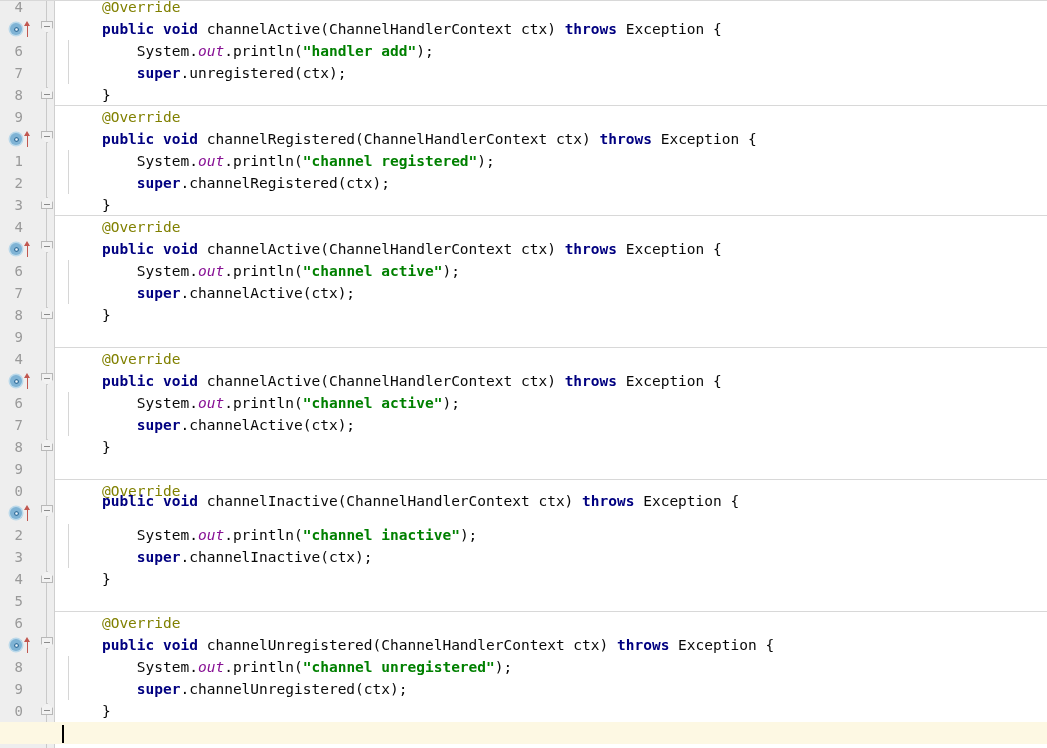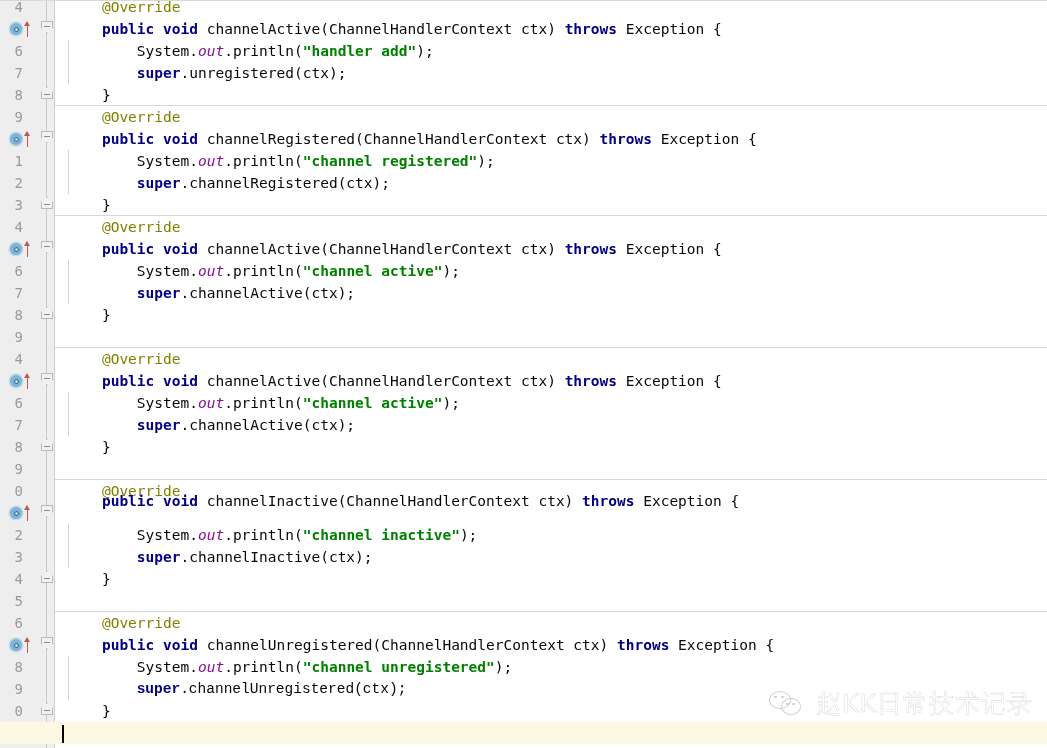--- a/index.html
+++ b/index.html
@@ -404,7 +404,7 @@
         <div class="cline" style="top: 612px;"><span class="pln">    </span><span class="ann">@Override</span></div>
         <div class="cline" style="top: 634px;"><span class="pln">    </span><span class="k">public</span><span class="pln"> </span><span class="k">void</span><span class="pln"> channelUnregistered(ChannelHandlerContext ctx) </span><span class="k">throws</span><span class="pln"> Exception {</span></div>
         <div class="cline" style="top: 656px;"><span class="pln">        </span><span class="pln">System.</span><span class="fld">out</span><span class="pln">.println(</span><span class="str">"channel unregistered"</span><span class="pln">);</span></div>
-        <div class="cline" style="top: 678px; font-family: Liberation Mono, monospace;"><span class="pln">        </span><span class="k">super</span><span class="pln">.channelUnregistered(ctx);</span></div>
+        <div class="cline" style="top: 678px;"><span class="pln">        </span><span class="k">super</span><span class="pln">.channelUnregistered(ctx);</span></div>
         <div class="cline" style="top: 700px;"><span class="pln">    </span><span class="pln">}</span></div>
         <div class="cline highlight" style="top: 722px;"><span class="hl-gutter"></span></div>
       </div>

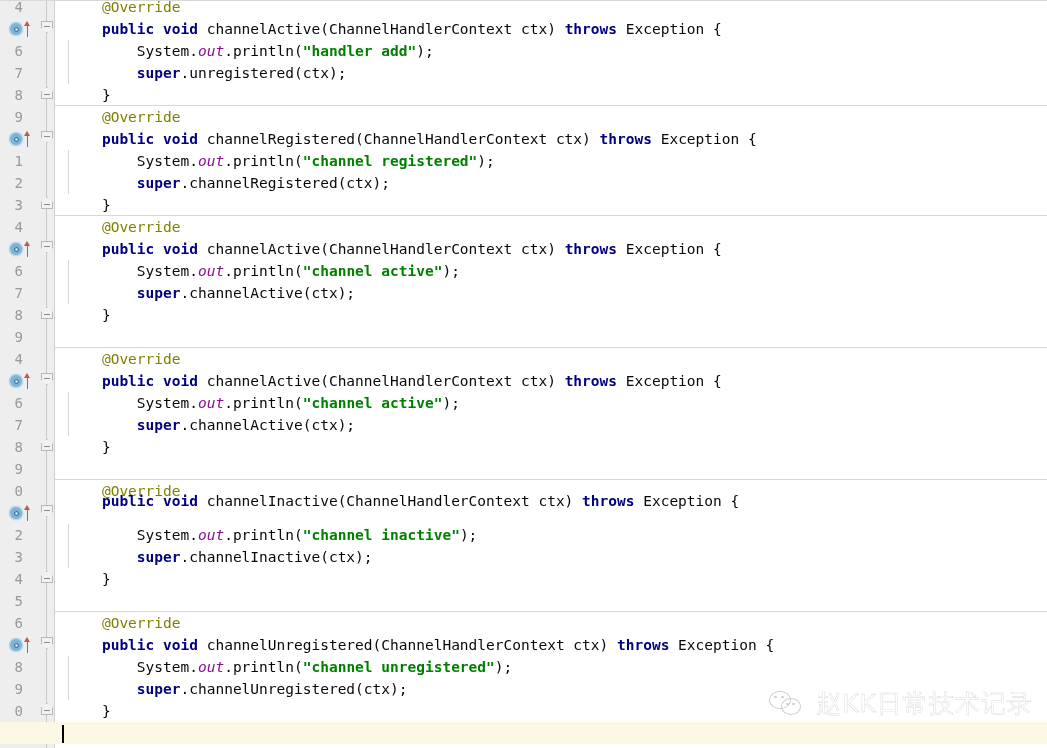--- a/index.html
+++ b/index.html
@@ -426,17 +426,6 @@
       <div class="separator top-edge" style="top: 0px;"></div>
     </div>
 
-  <div class="watermark">
-    <span class="wechat-logo">
-      <span class="bub-a"></span>
-      <span class="bub-b"></span>
-      <span class="dot d1"></span>
-      <span class="dot d2"></span>
-      <span class="dot d3"></span>
-      <span class="dot d4"></span>
-    </span>
-    <span class="wm-text">赵KK日常技术记录</span>
-  </div>
 
 </div>
 

